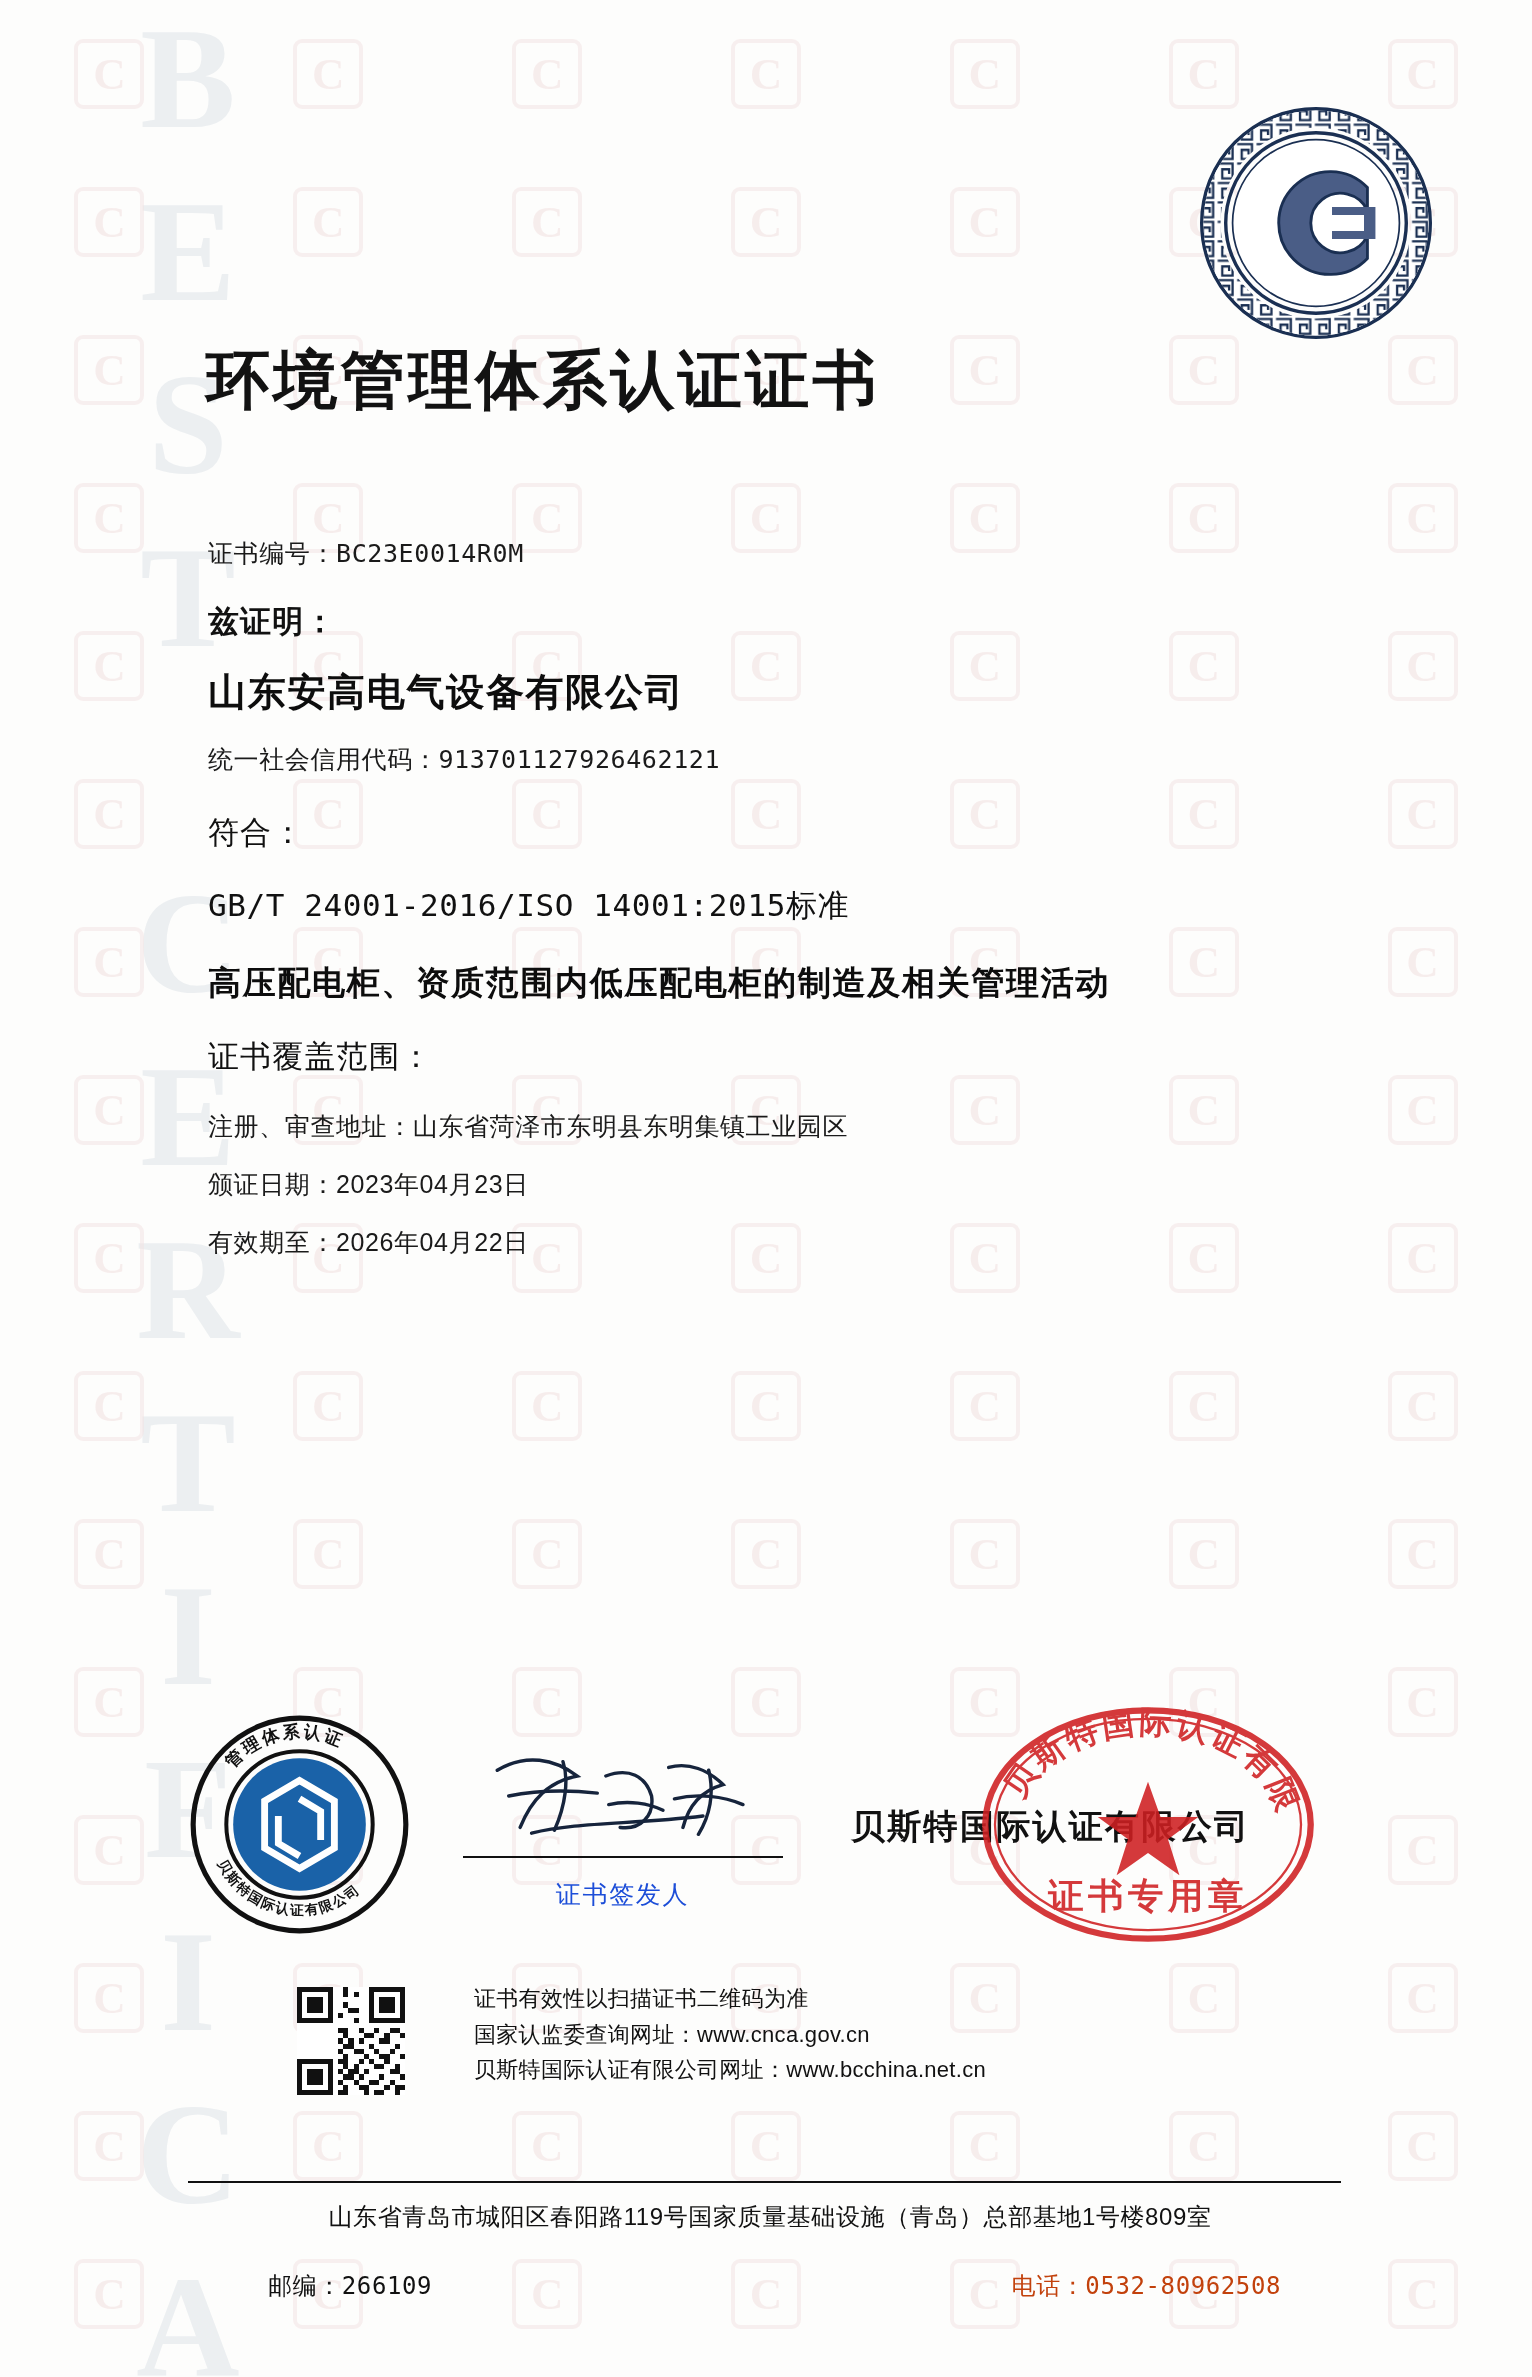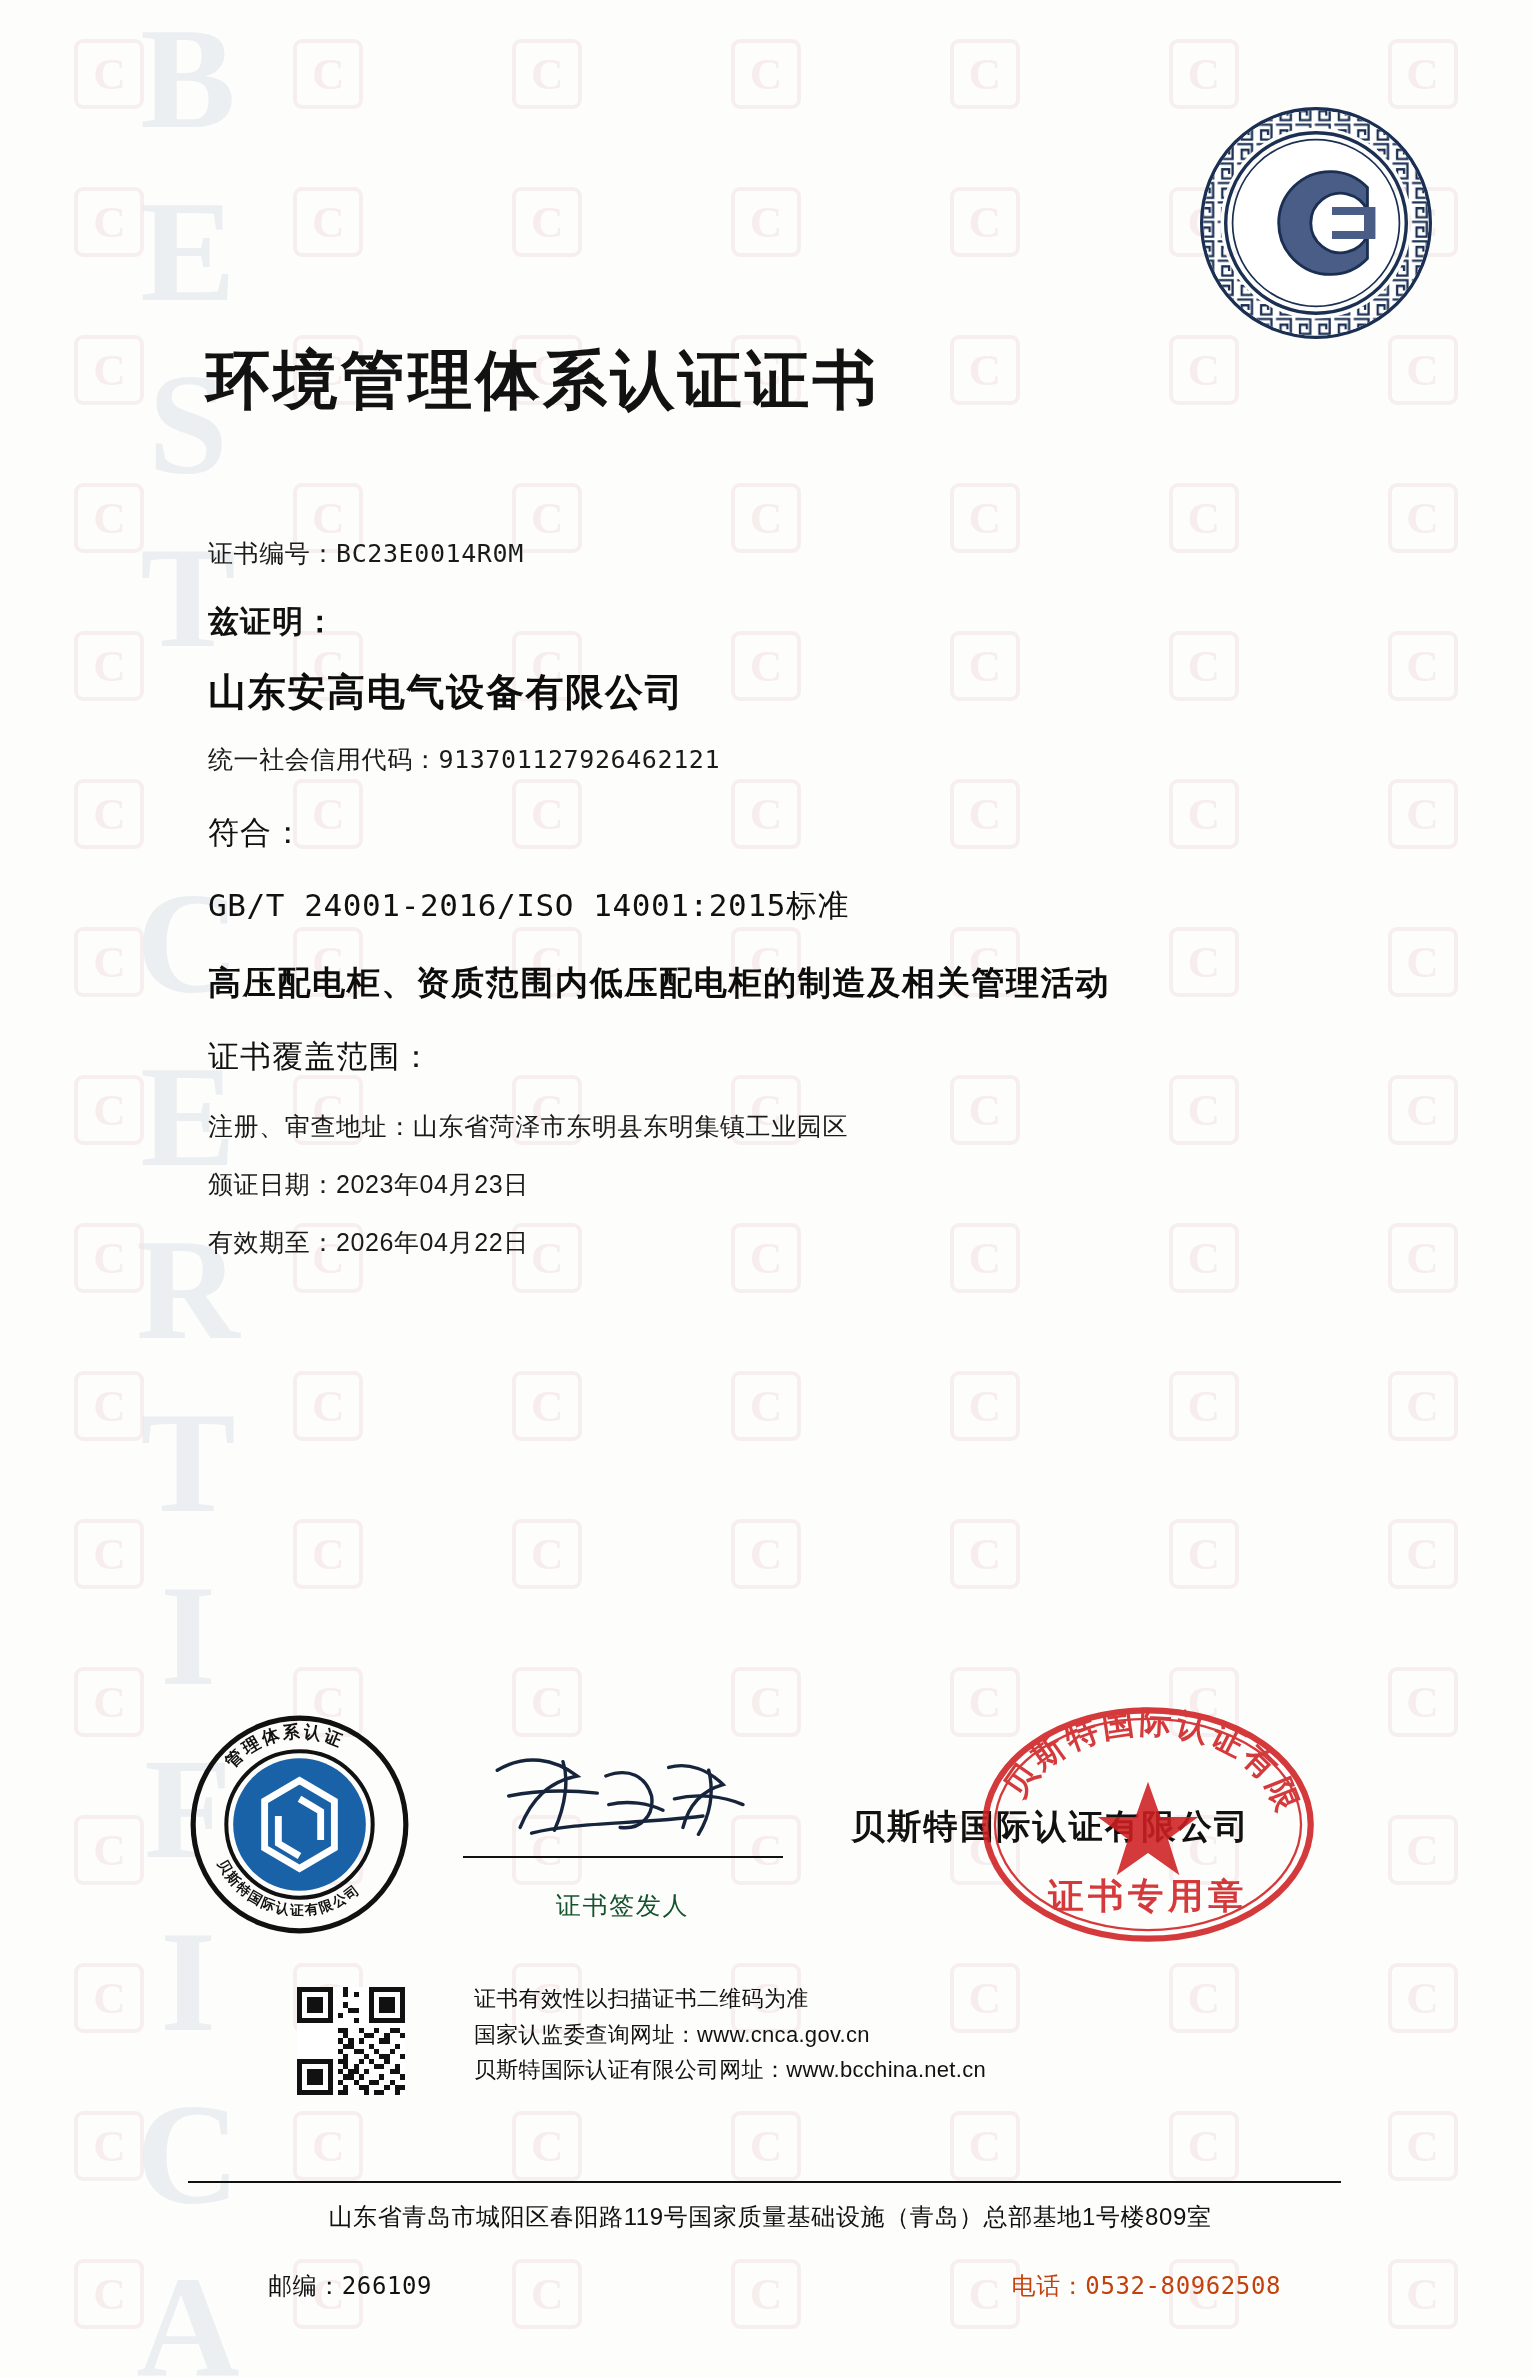--- a/index.html
+++ b/index.html
@@ -159,10 +159,10 @@
     margin: 0 auto;
   }
   .sig-label {
-    margin-top: 31px;
+    margin-top: 20px;
     font-size: 25px;
     letter-spacing: 1.7px;
-    color: #14532d;
+    color: #1d4ed8;
   }
   .red-seal {
     position: absolute;

